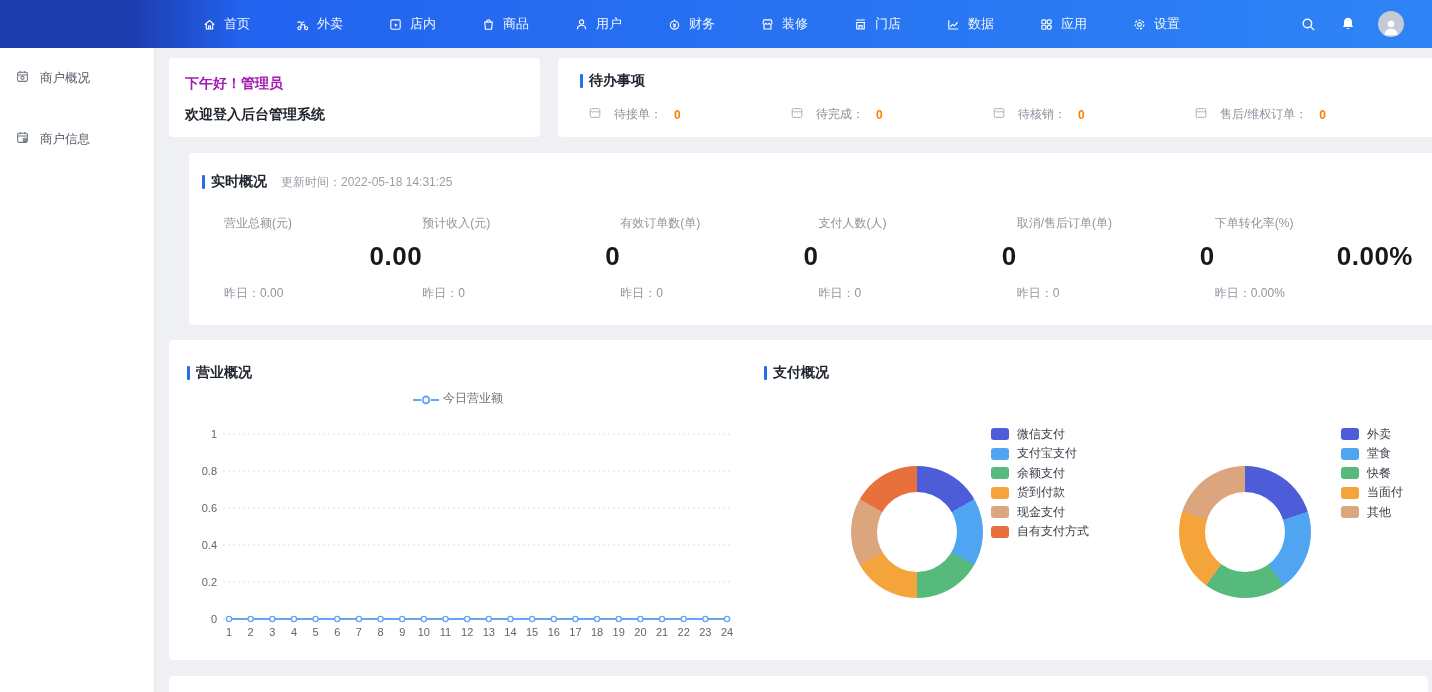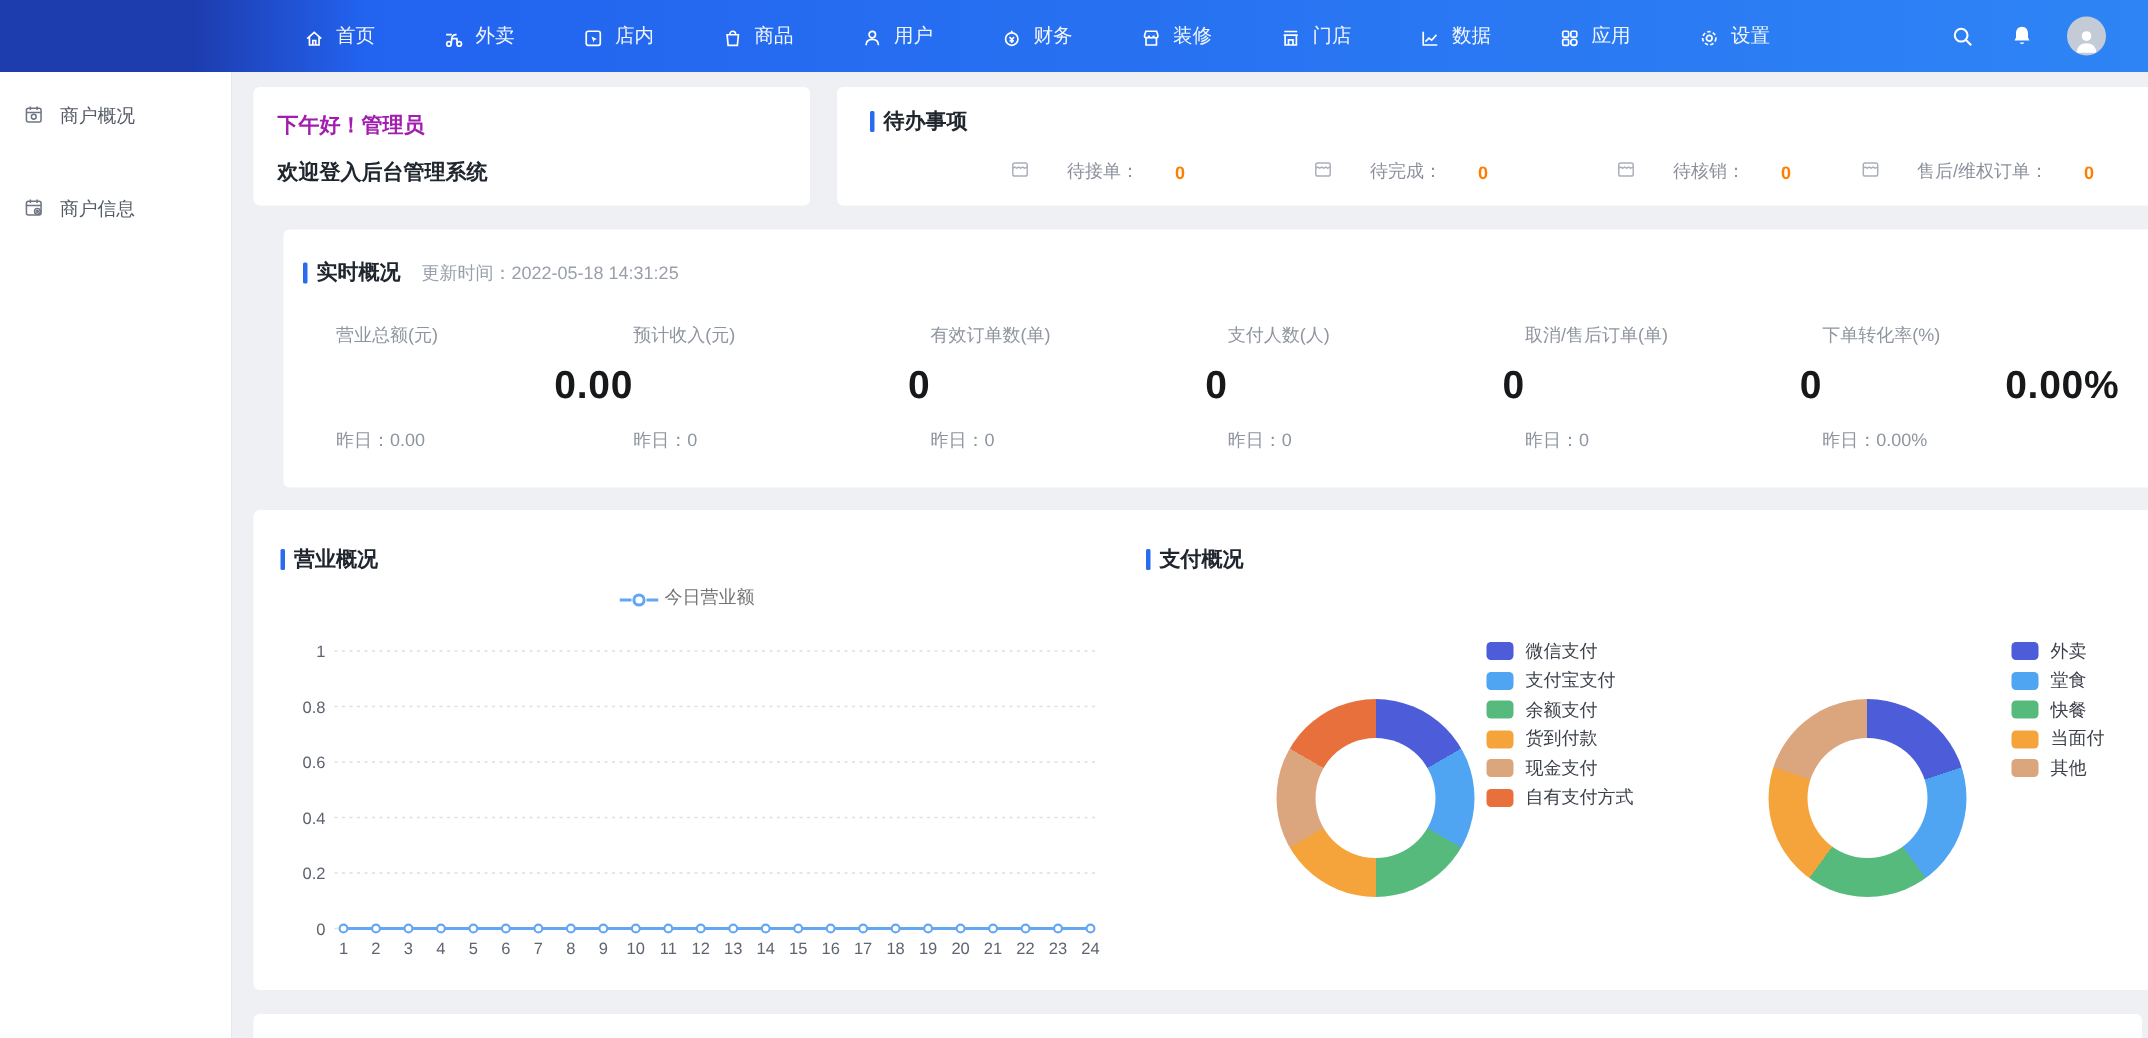--- a/index.html
+++ b/index.html
@@ -11,7 +11,7 @@
     background:linear-gradient(90deg,#1d3cae 0%,#1d3cae 9%,#2263ef 17%,#2e84f5 100%);
     display:flex; align-items:center; }
   .nav-menu { display:flex; align-items:center; gap:45px; padding-left:202px; }
-  .nav-item { display:flex; align-items:flex-end; gap:7px; color:#f2f6ff;
+  .nav-item { display:flex; align-items:center; gap:7px; color:#f2f6ff;
     font-size:13px; cursor:pointer; white-space:nowrap; }
   .nav-item svg { display:block; }
   .nav-right { position:absolute; right:28px; top:0; height:48px;

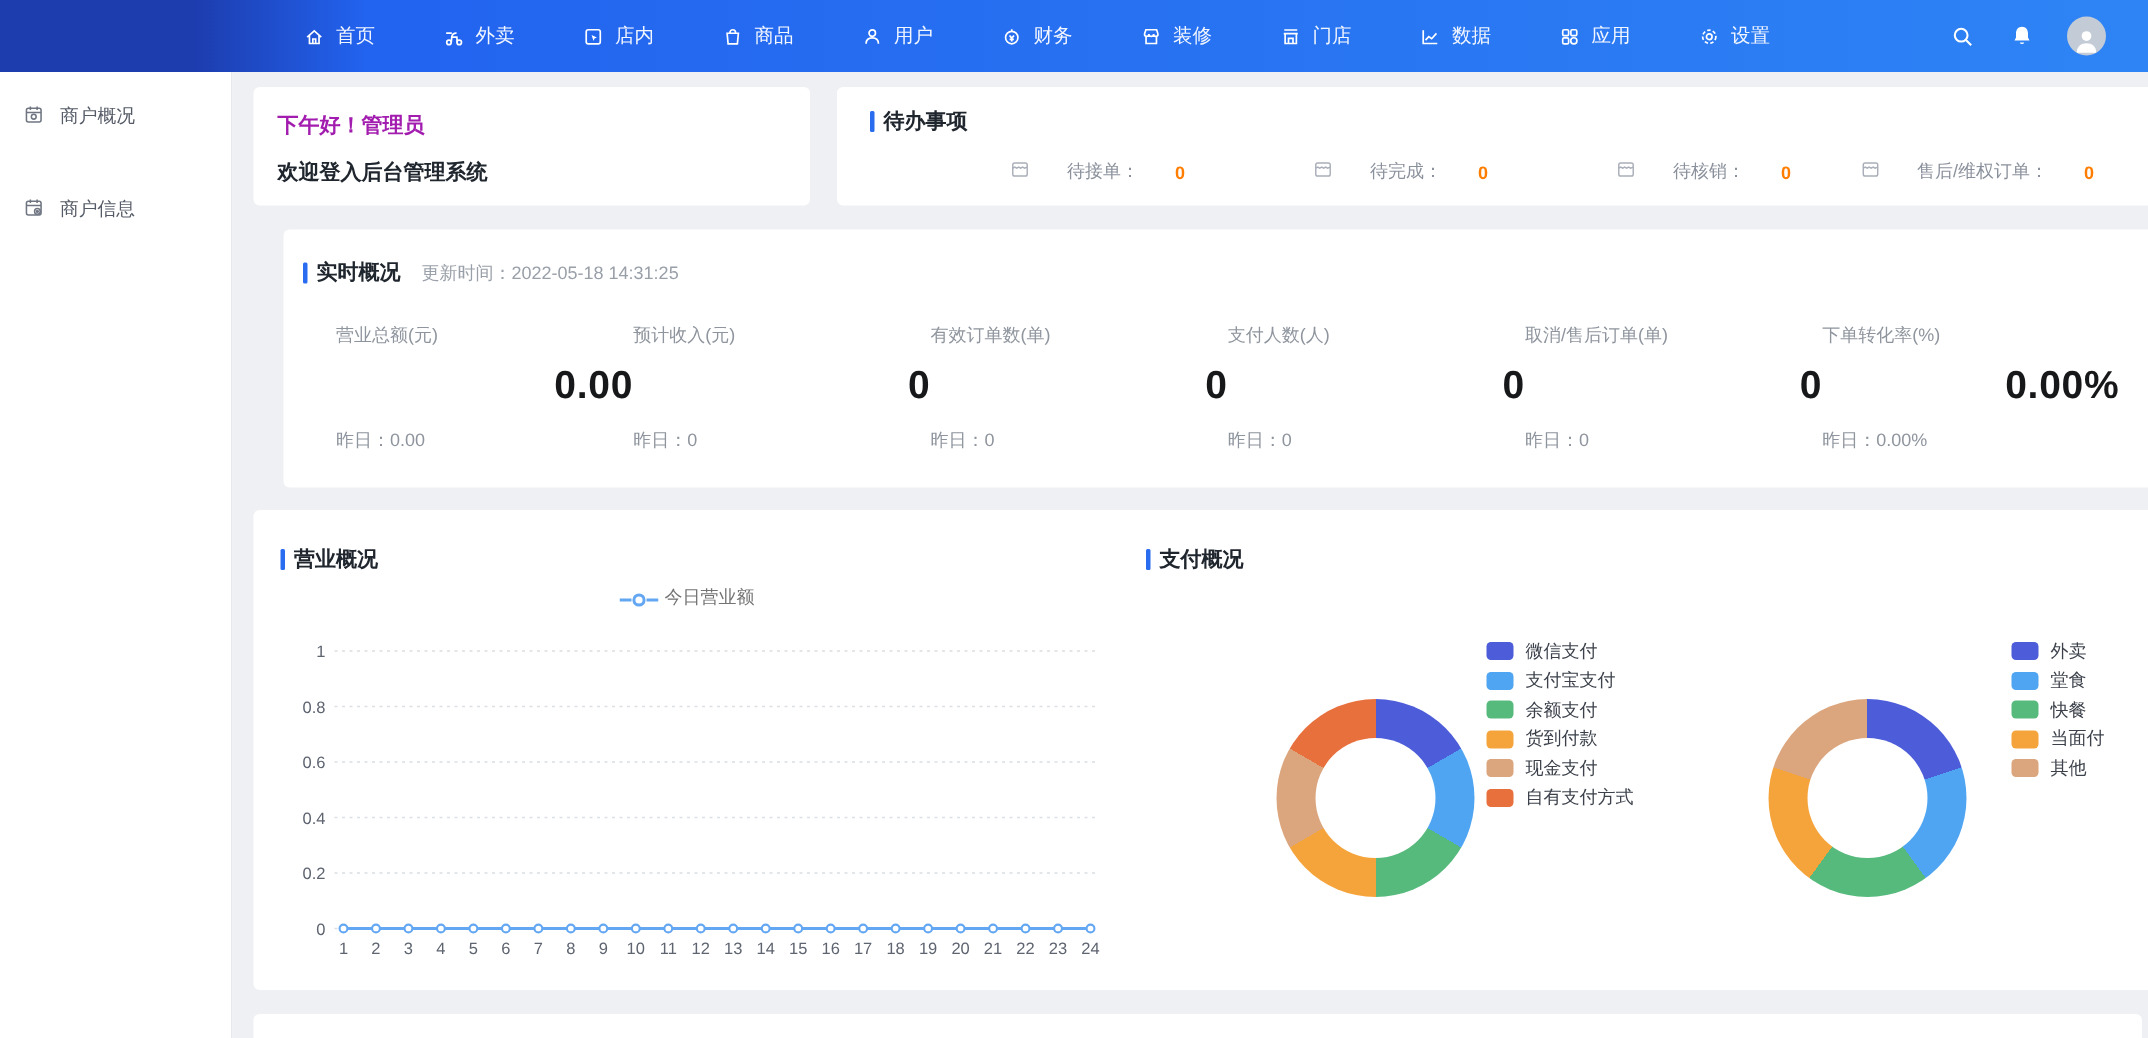--- a/index.html
+++ b/index.html
@@ -23,8 +23,8 @@
   
   .sidebar { position:absolute; left:0; top:48px; width:155px; height:644px;
     background:#ffffff; border-right:1px solid #e7e9ee; }
-  .side-item { display:flex; align-items:flex-start; gap:10px; padding:14px 0 14px 15px;
-    margin-top:7px; font-size:12.5px; color:#545a66; cursor:pointer;font-family:Liberation Serif, serif; }
+  .side-item { display:flex; align-items:flex-end; gap:10px; padding:14px 0 14px 15px;
+    margin-top:7px; font-size:12.5px; color:#545a66; cursor:pointer; }
   .side-item + .side-item { margin-top:15px; }
 
   

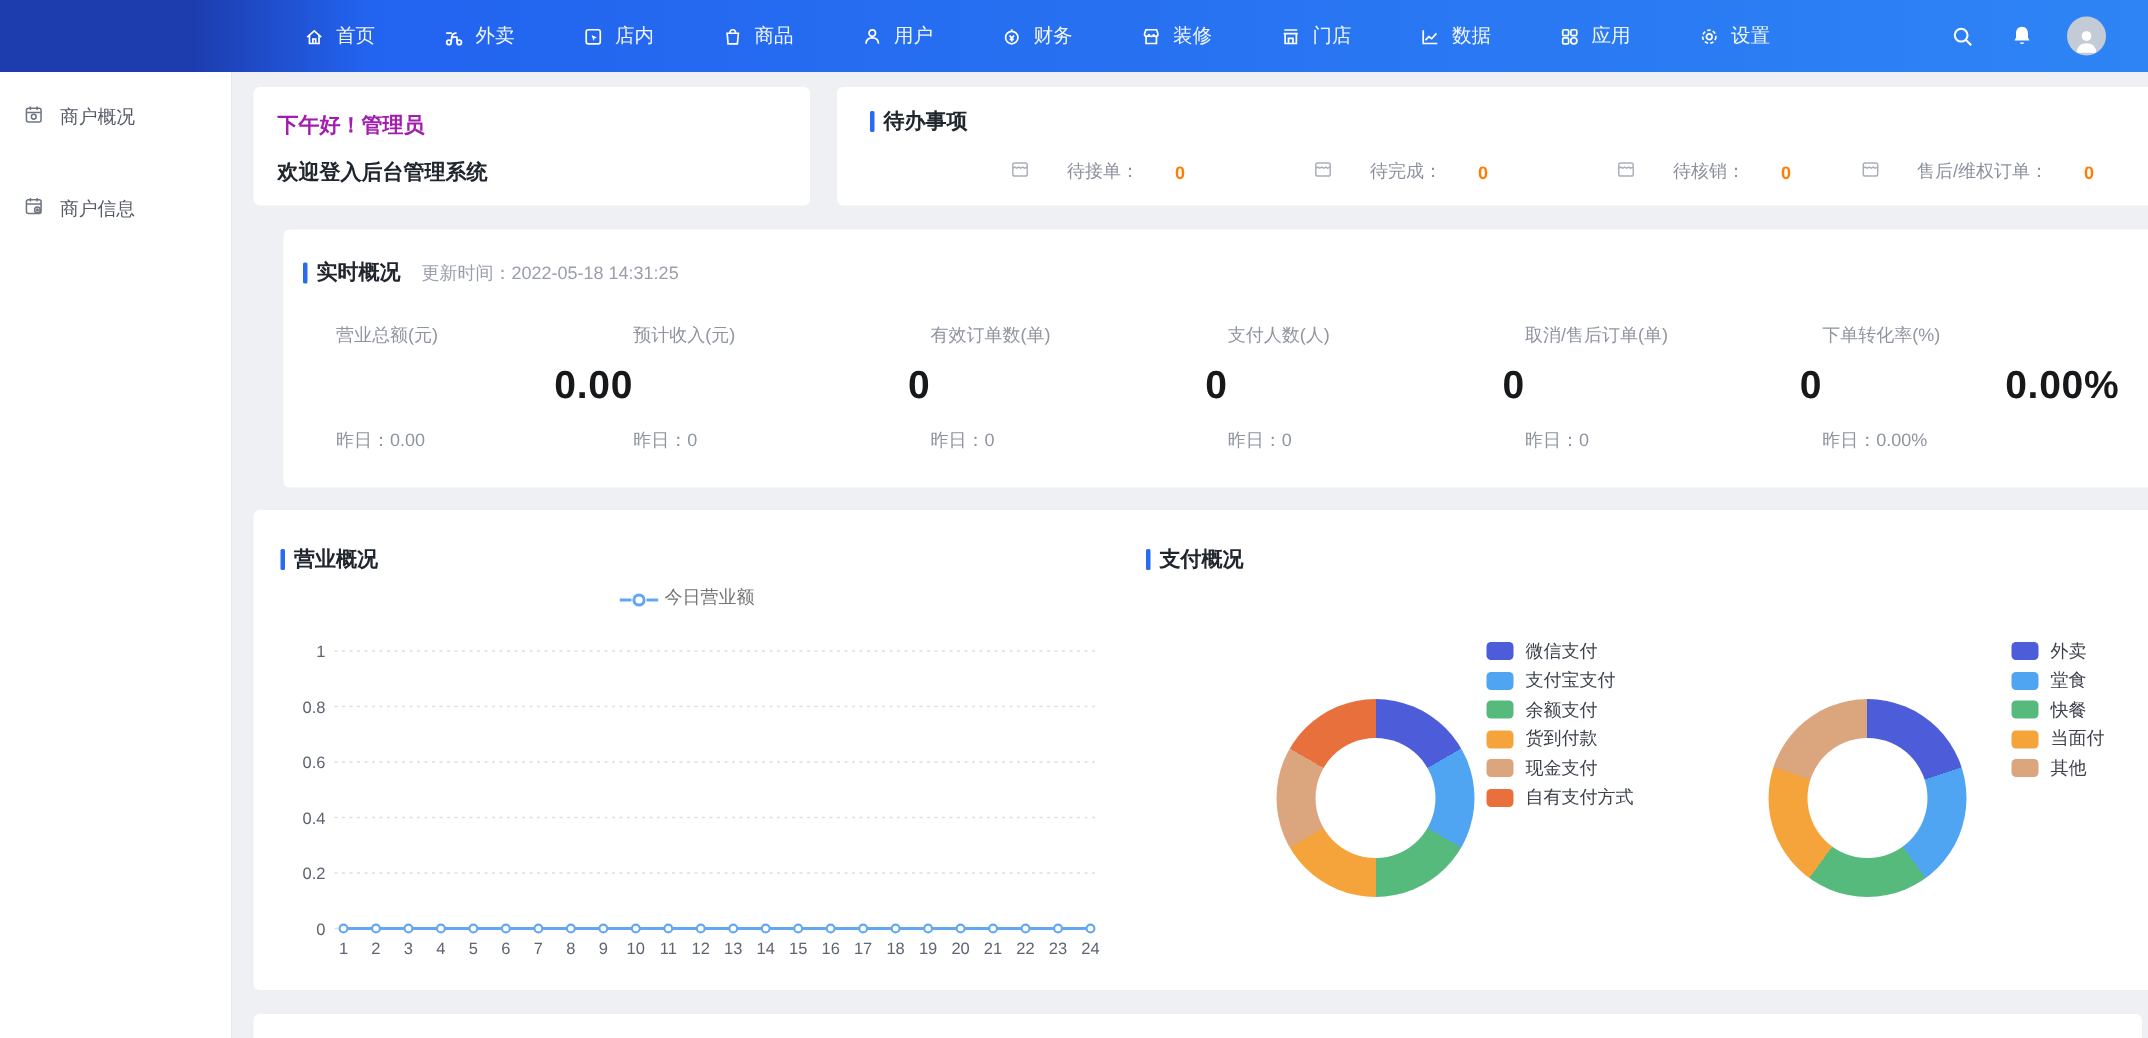--- a/index.html
+++ b/index.html
@@ -41,7 +41,7 @@
   .sec-text { font-size:14px; font-weight:bold; color:#20262e; }
   .sec-sub { font-size:12px; color:#9aa0a9; margin-left:8px; }
   .todo-items { display:grid; grid-template-columns:repeat(4,202px); margin:16px 0 0 8px; }
-  .todo-item { display:flex; align-items:center; gap:24px; font-size:12px; color:#8b919c; cursor:pointer;justify-content:flex-end; }
+  .todo-item { display:flex; align-items:center; gap:12px; font-size:12px; color:#8b919c; cursor:pointer; }
   .todo-item .num { color:#ff7d00; font-weight:bold; }
 
   .card-realtime { left:13px; top:105px; width:1259px; height:172px; padding:20px 0 0 13px;margin-left:20px; }

